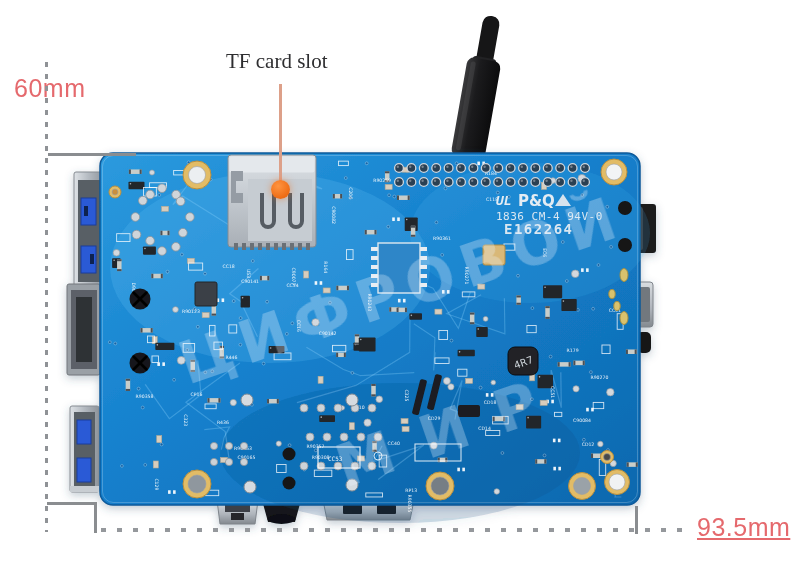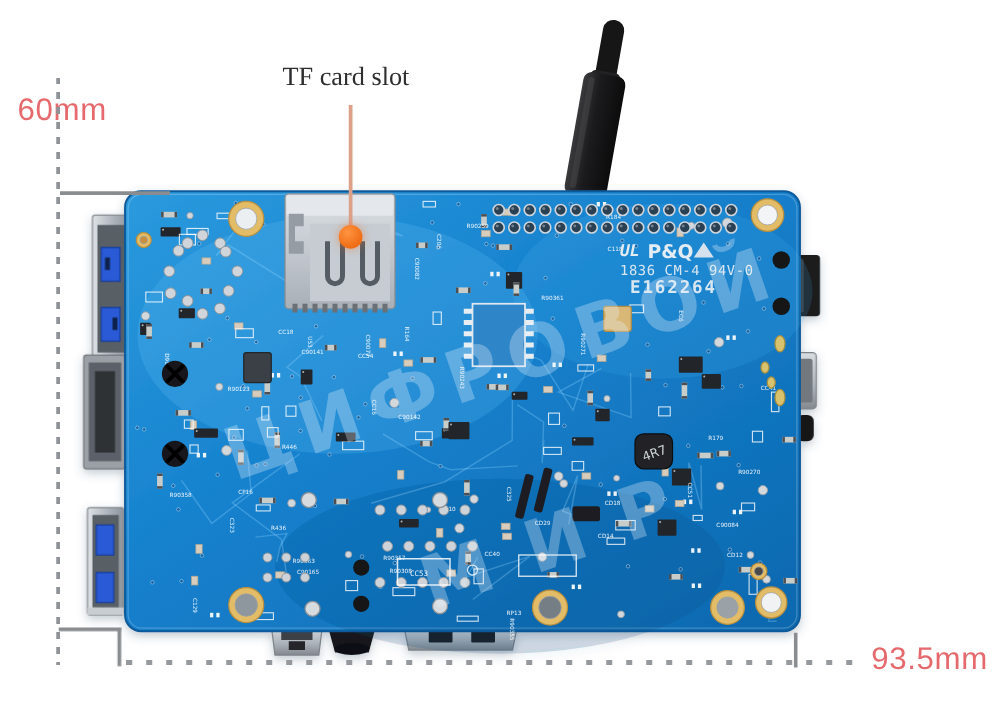--- a/index.html
+++ b/index.html
@@ -731,7 +731,7 @@
   <div class="tick" style="left:94px;top:502px;width:3px;height:31px;"></div>
   <div class="hdash" style="left:101px;top:528px;width:588px;"></div>
   <div class="tick" style="left:635px;top:506px;width:3px;height:28px;"></div>
-  <div class="lbl lbl-dim" style="left:697px;top:513px;color:#e5696d;">93.5mm</div>
+  <div class="lbl lbl-dim" style="left:697px;top:513px;color:#e5696d;text-decoration:underline;">93.5mm</div>
 
   <div class="lbl lbl-callout" style="left:226px;top:49px;">TF card slot</div>
   <div class="pointer-line" style="left:279px;top:84px;height:100px;"></div>

